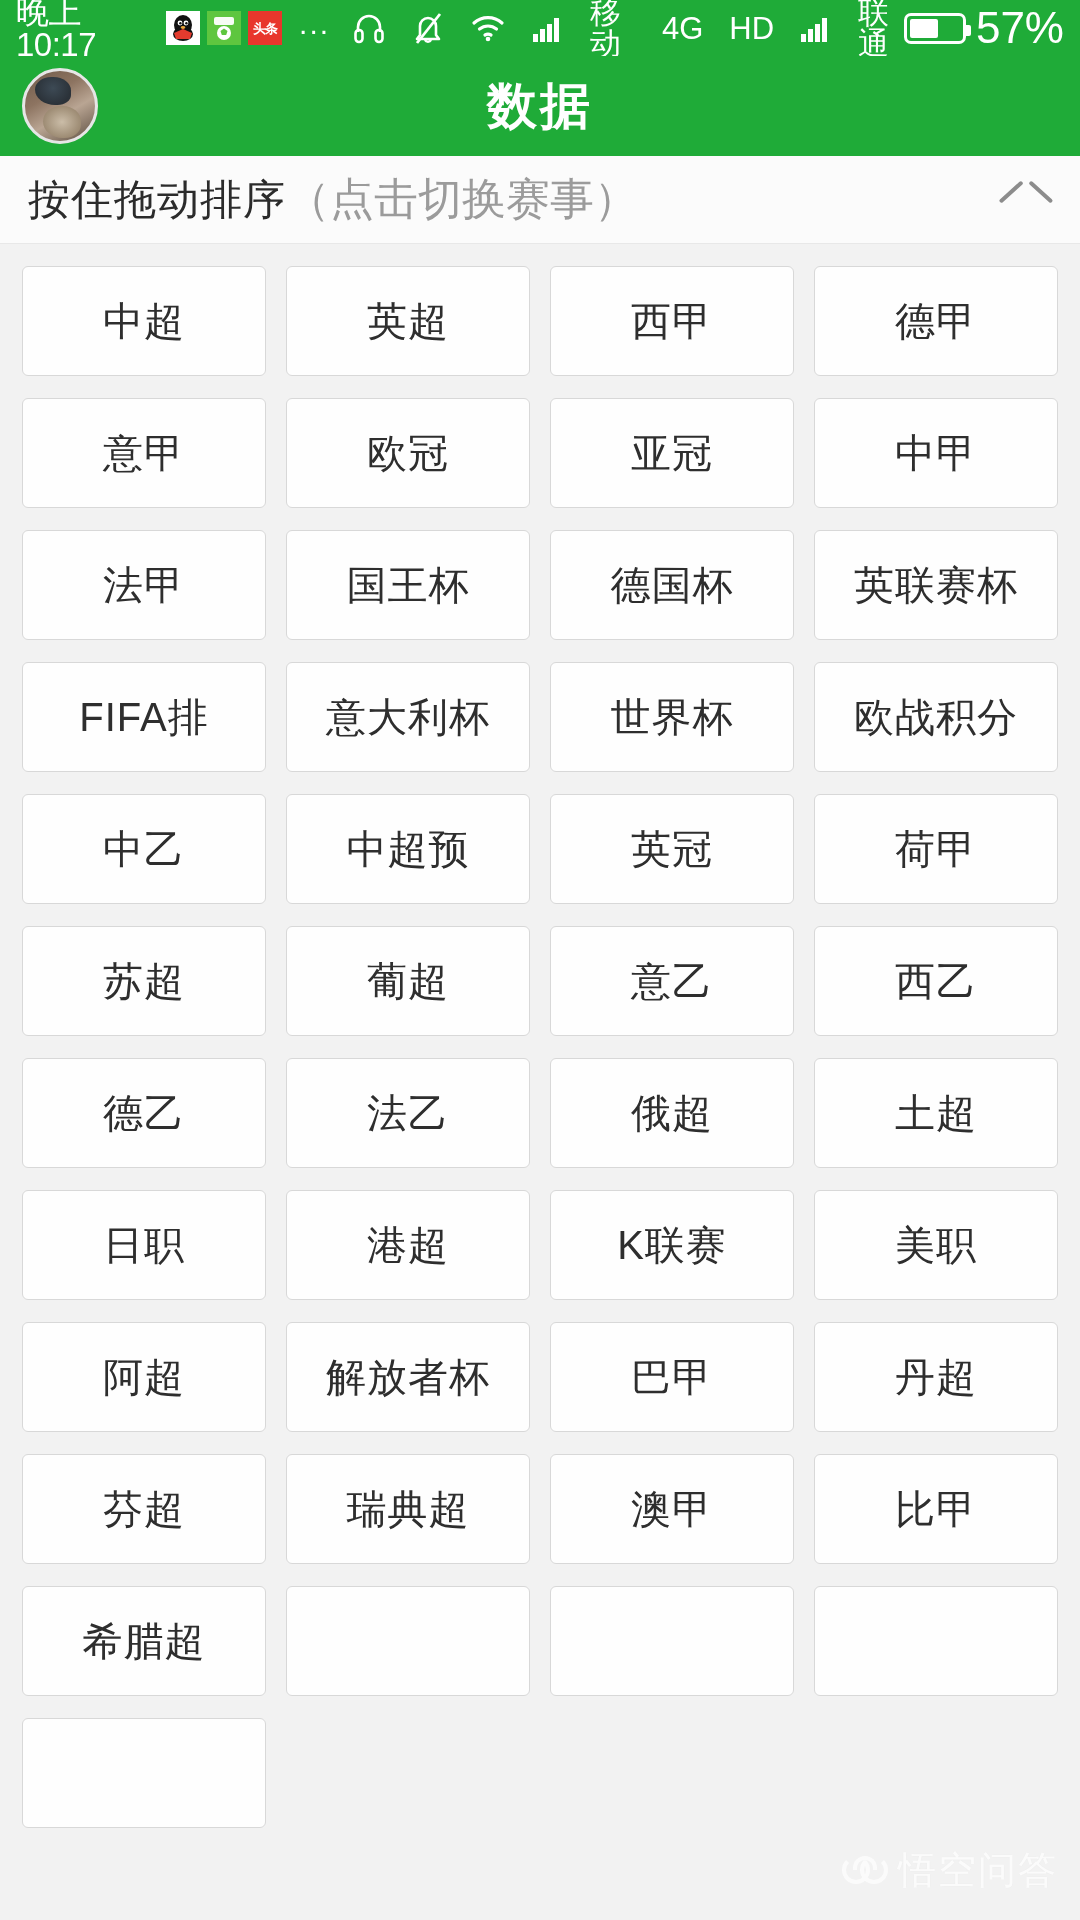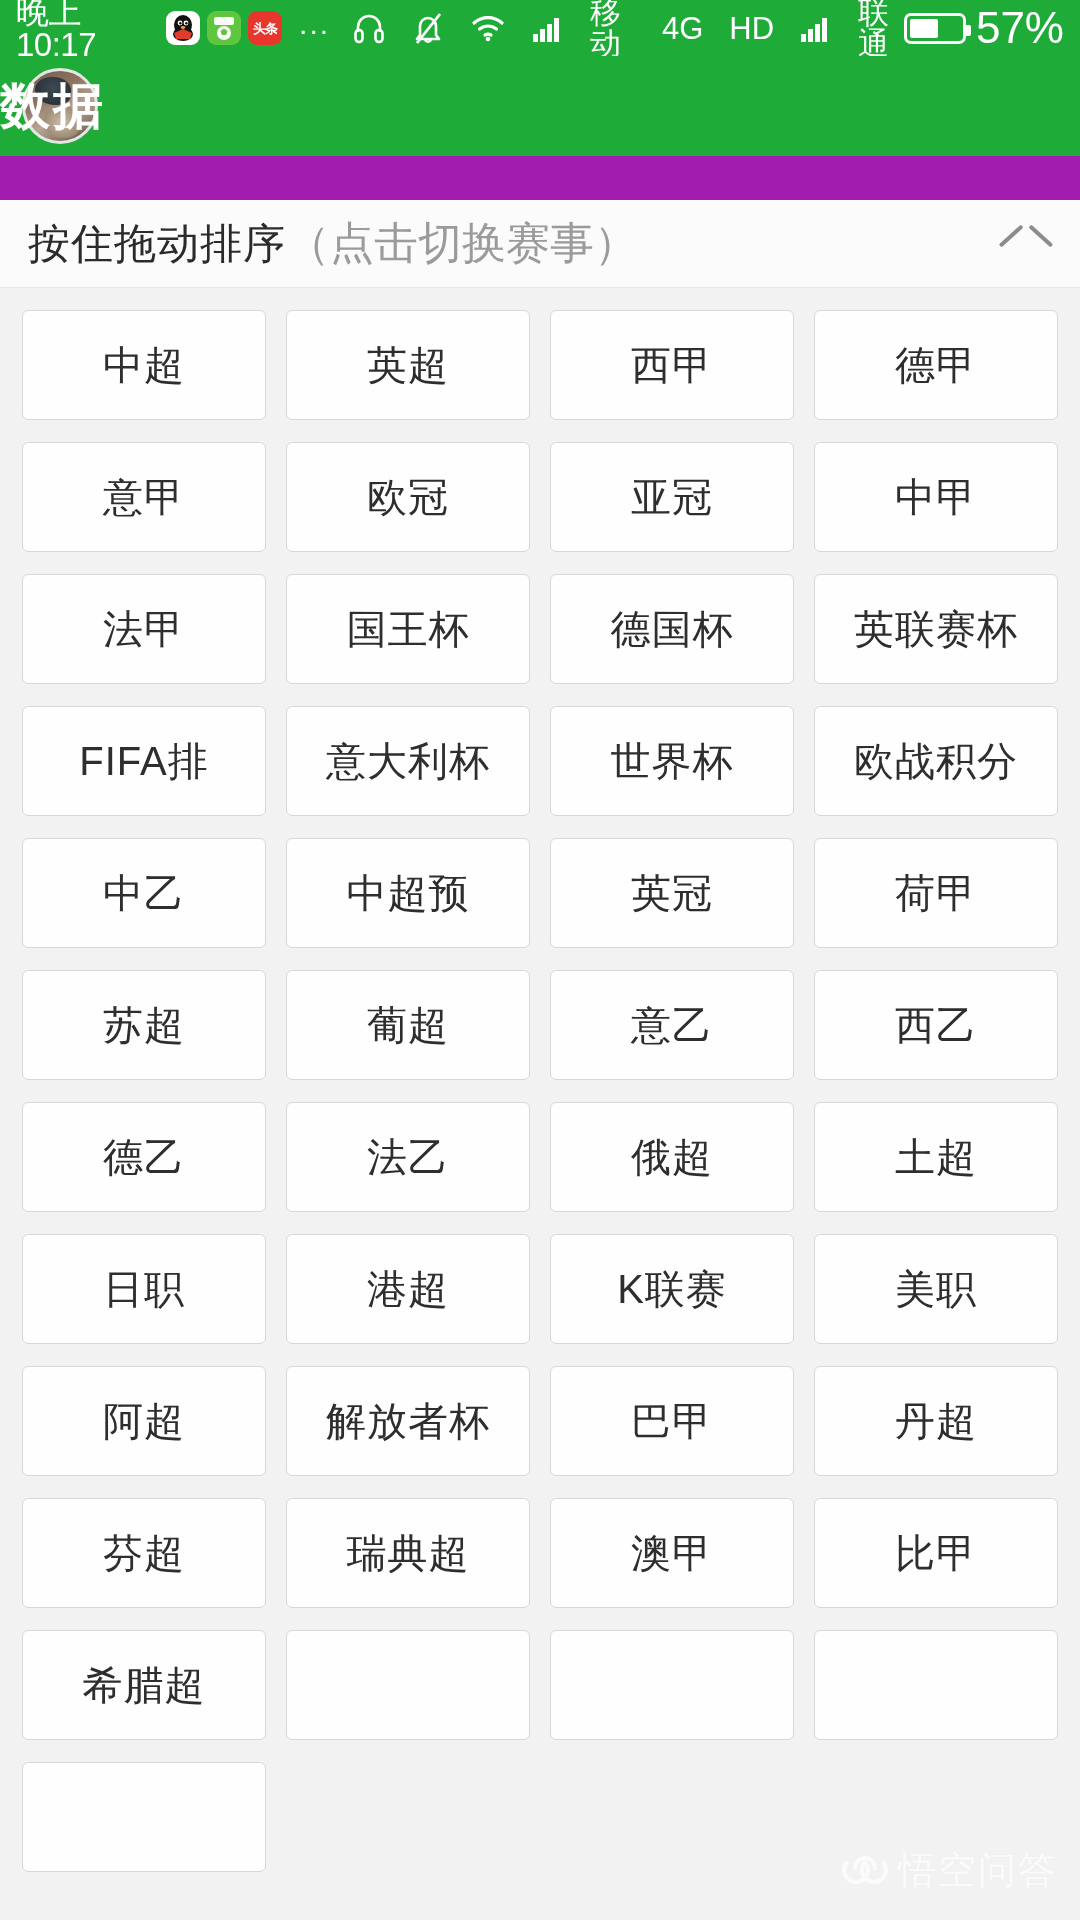--- a/index.html
+++ b/index.html
@@ -8,7 +8,7 @@
     font-family:"Liberation Sans","DejaVu Sans",sans-serif;
     background:#f2f2f2; overflow:hidden;
   }
-  .phone { position:relative; width:1080px; height:1920px; overflow:hidden; background:#a21caf; }
+  .phone { position:relative; width:1080px; height:1920px; overflow:hidden; background:#0f172a; }
 
   
   .statusbar {

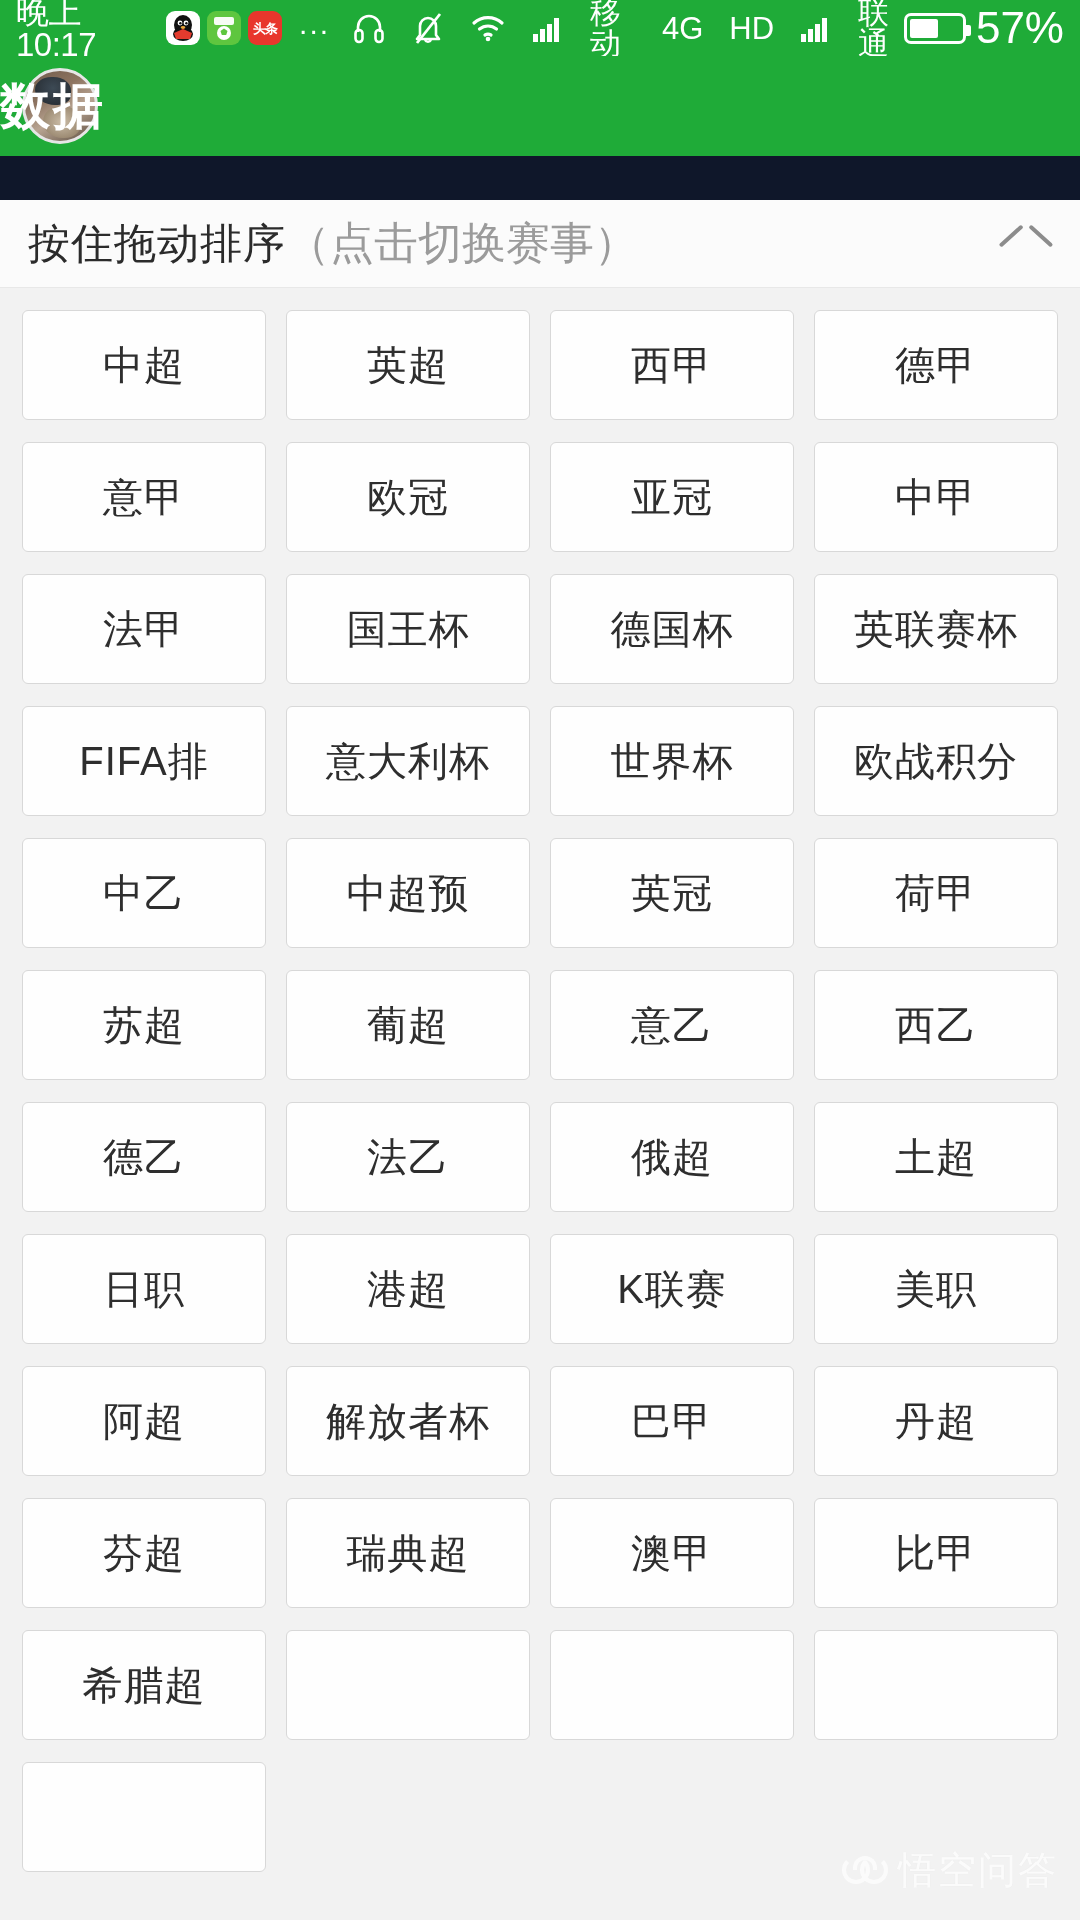--- a/index.html
+++ b/index.html
@@ -17,7 +17,7 @@
   }
   .sb-time { font-size:33px; font-weight:400; letter-spacing:-0.5px; line-height:1; }
   .sb-icons-left { display:flex; align-items:center; gap:7px; margin-left:13px; }
-  .appicon { width:34px; height:34px; border-radius:9px; display:flex;
+  .appicon { width:34px; height:34px; border-radius:0; display:flex;
              align-items:center; justify-content:center; overflow:hidden;
              font-size:15px; font-weight:bold; }
   .appicon.qq { background:#fff; }

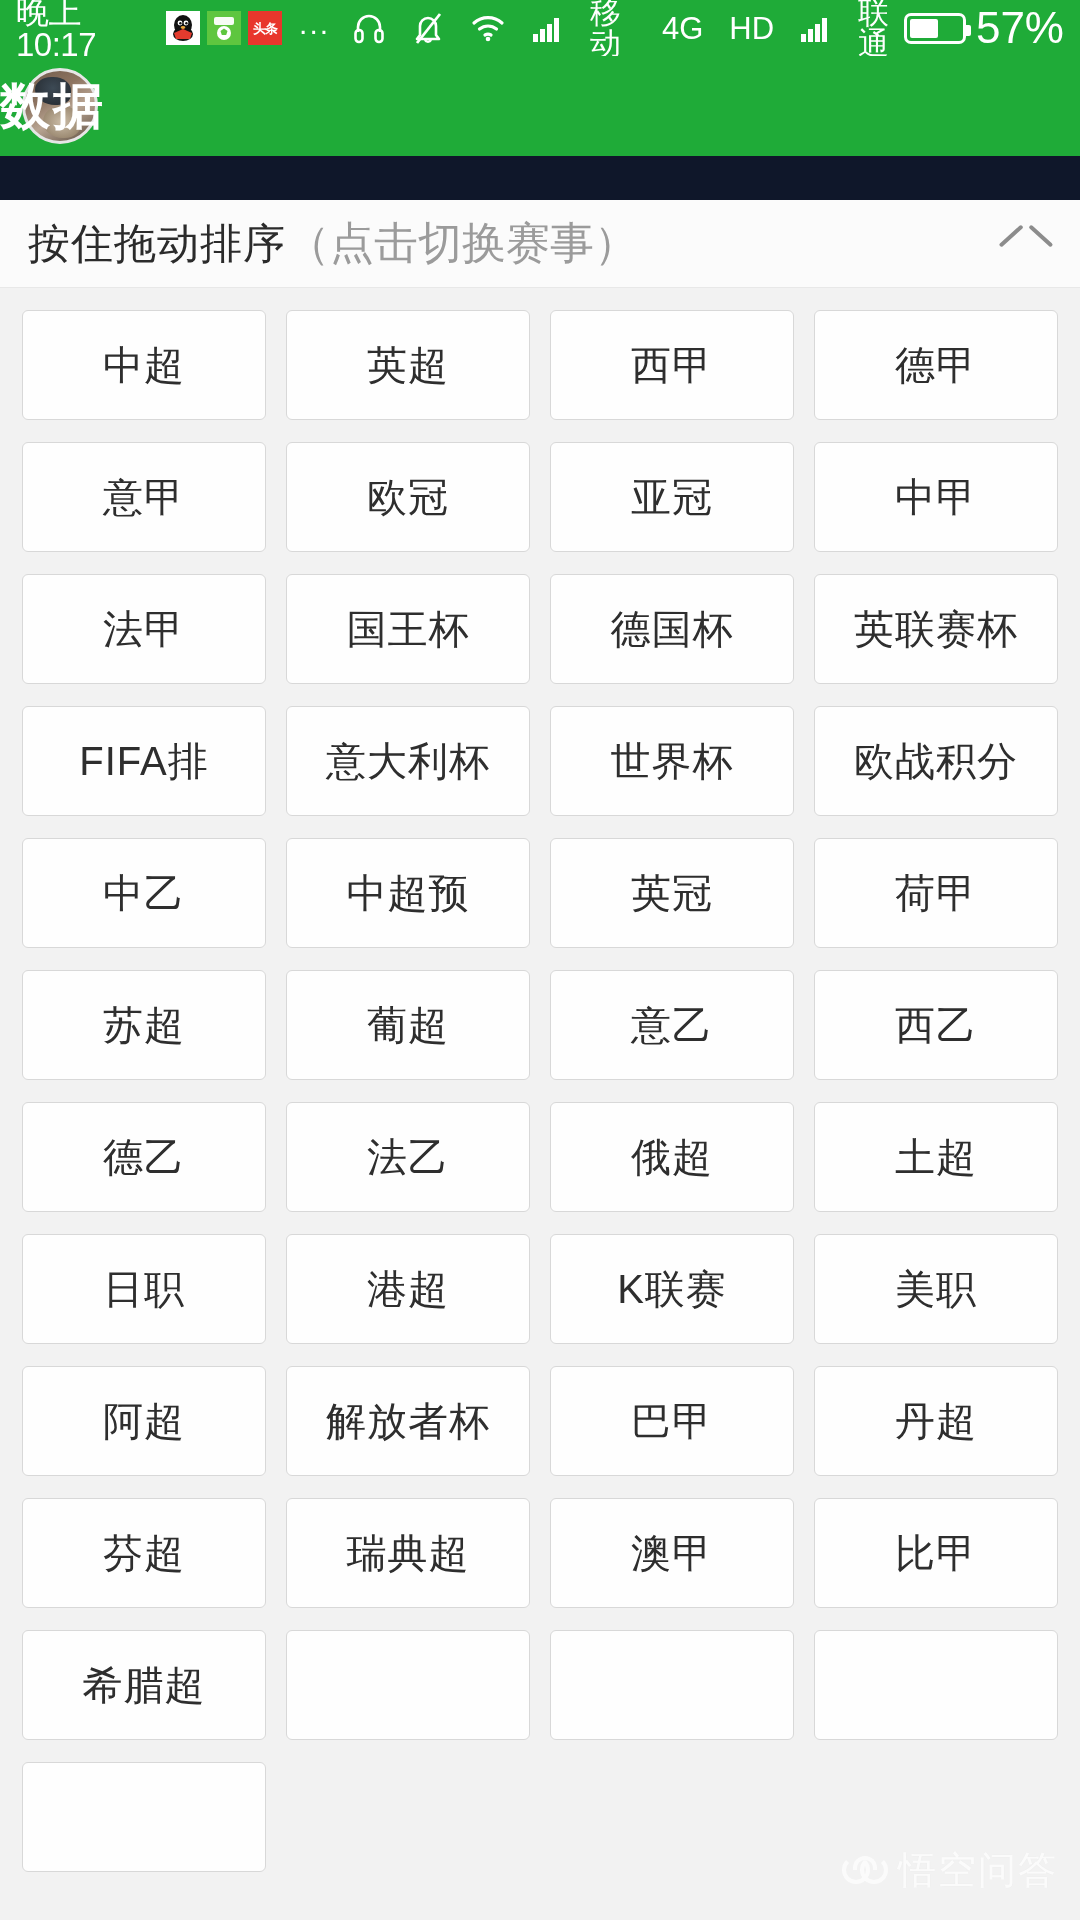--- a/index.html
+++ b/index.html
@@ -54,7 +54,7 @@
       background:radial-gradient(ellipse at 50% 50%, #cbbda8 0%, #9a8870 75%);
       border-radius:50% 50% 45% 55%; }
   .apptitle {
-    position:absolute; left:0; right:0; text-align:left; color:#fff;
+    position:absolute; left:0; right:0; text-align:center; color:#fff;
     font-size:50px; font-weight:bold; letter-spacing:3px; pointer-events:none;
   }
 

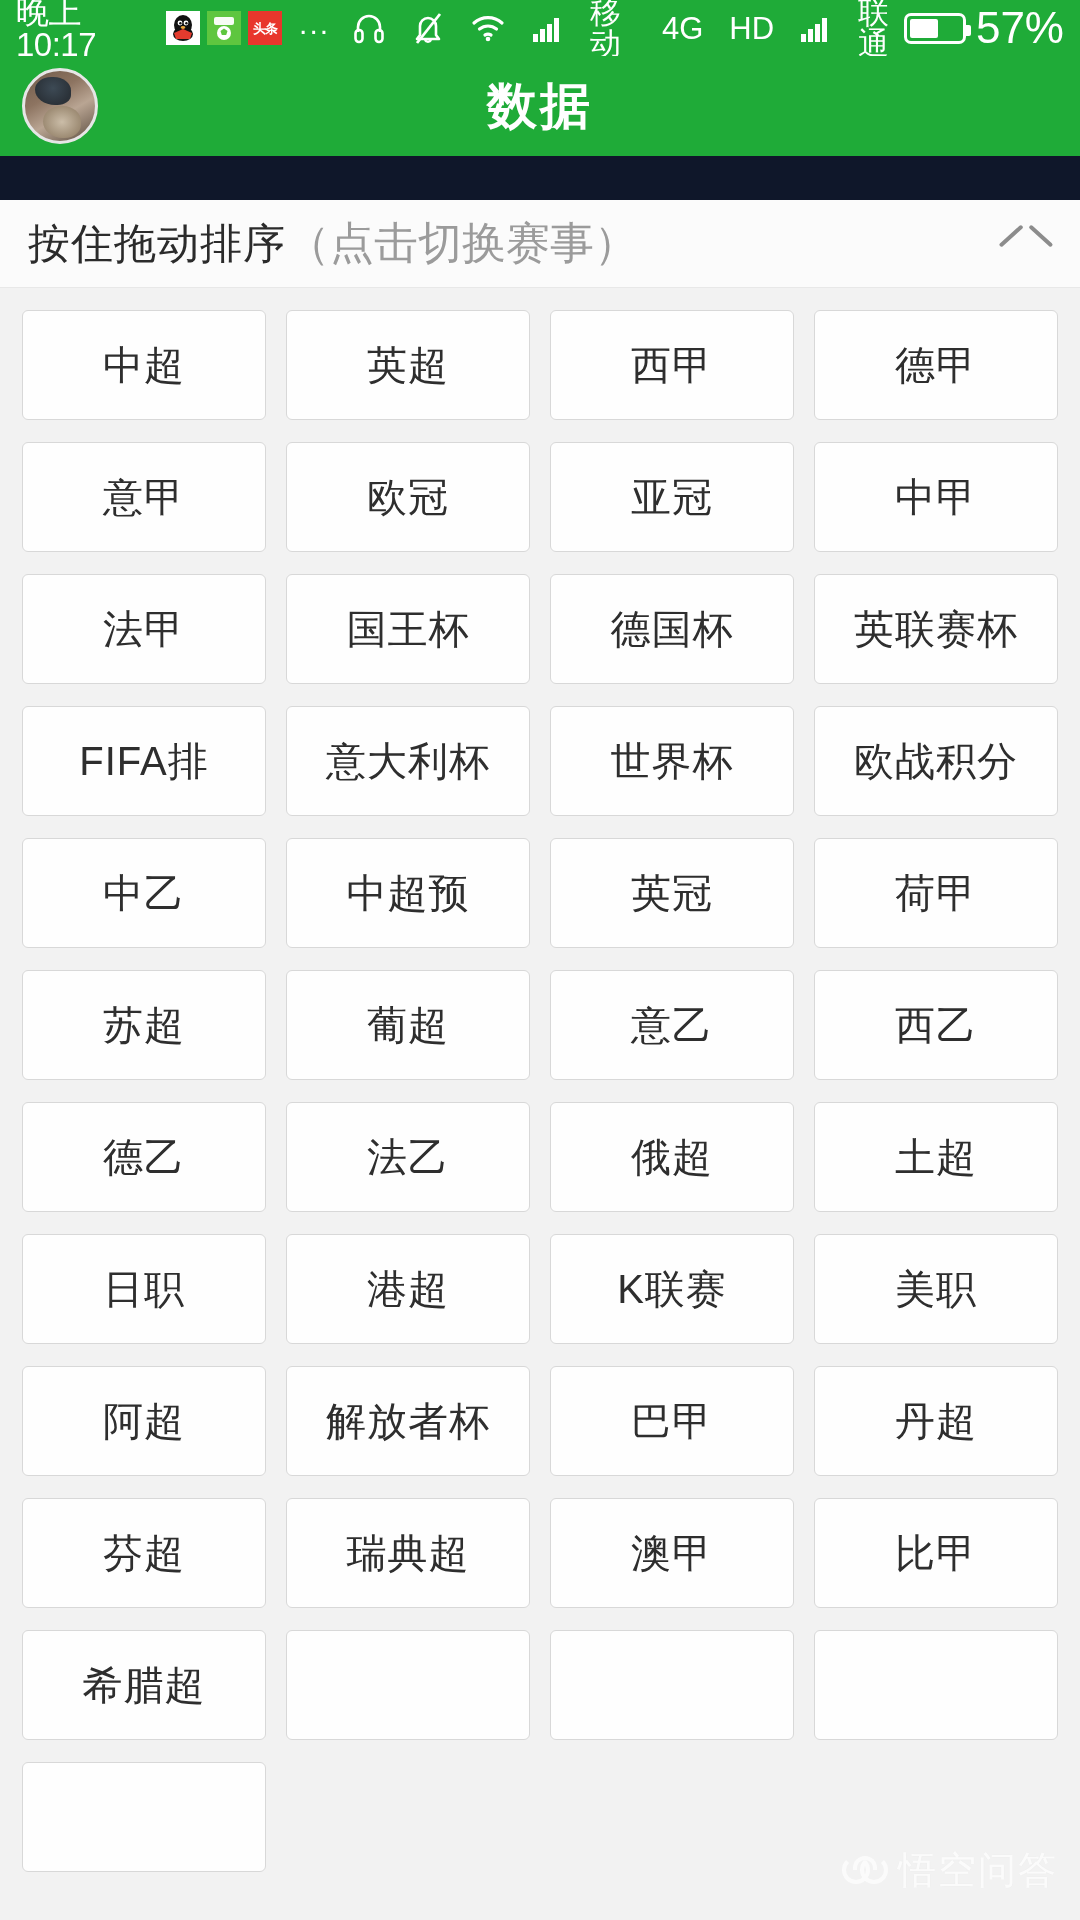--- a/index.html
+++ b/index.html
@@ -61,7 +61,7 @@
   
   .sortbar {
     height:88px; background:#fbfbfb; display:flex; align-items:center;
-    padding:0 28px; border-bottom:1px solid #e8e8e8;margin-top:44px;
+    padding:0 28px; border-bottom:1px solid #e8e8e8;
   }
   .sort-main { font-size:42px; color:#2b2b2b; letter-spacing:1px; }
   .sort-sub { font-size:44px; color:#9b9b9b; letter-spacing:0px; }

